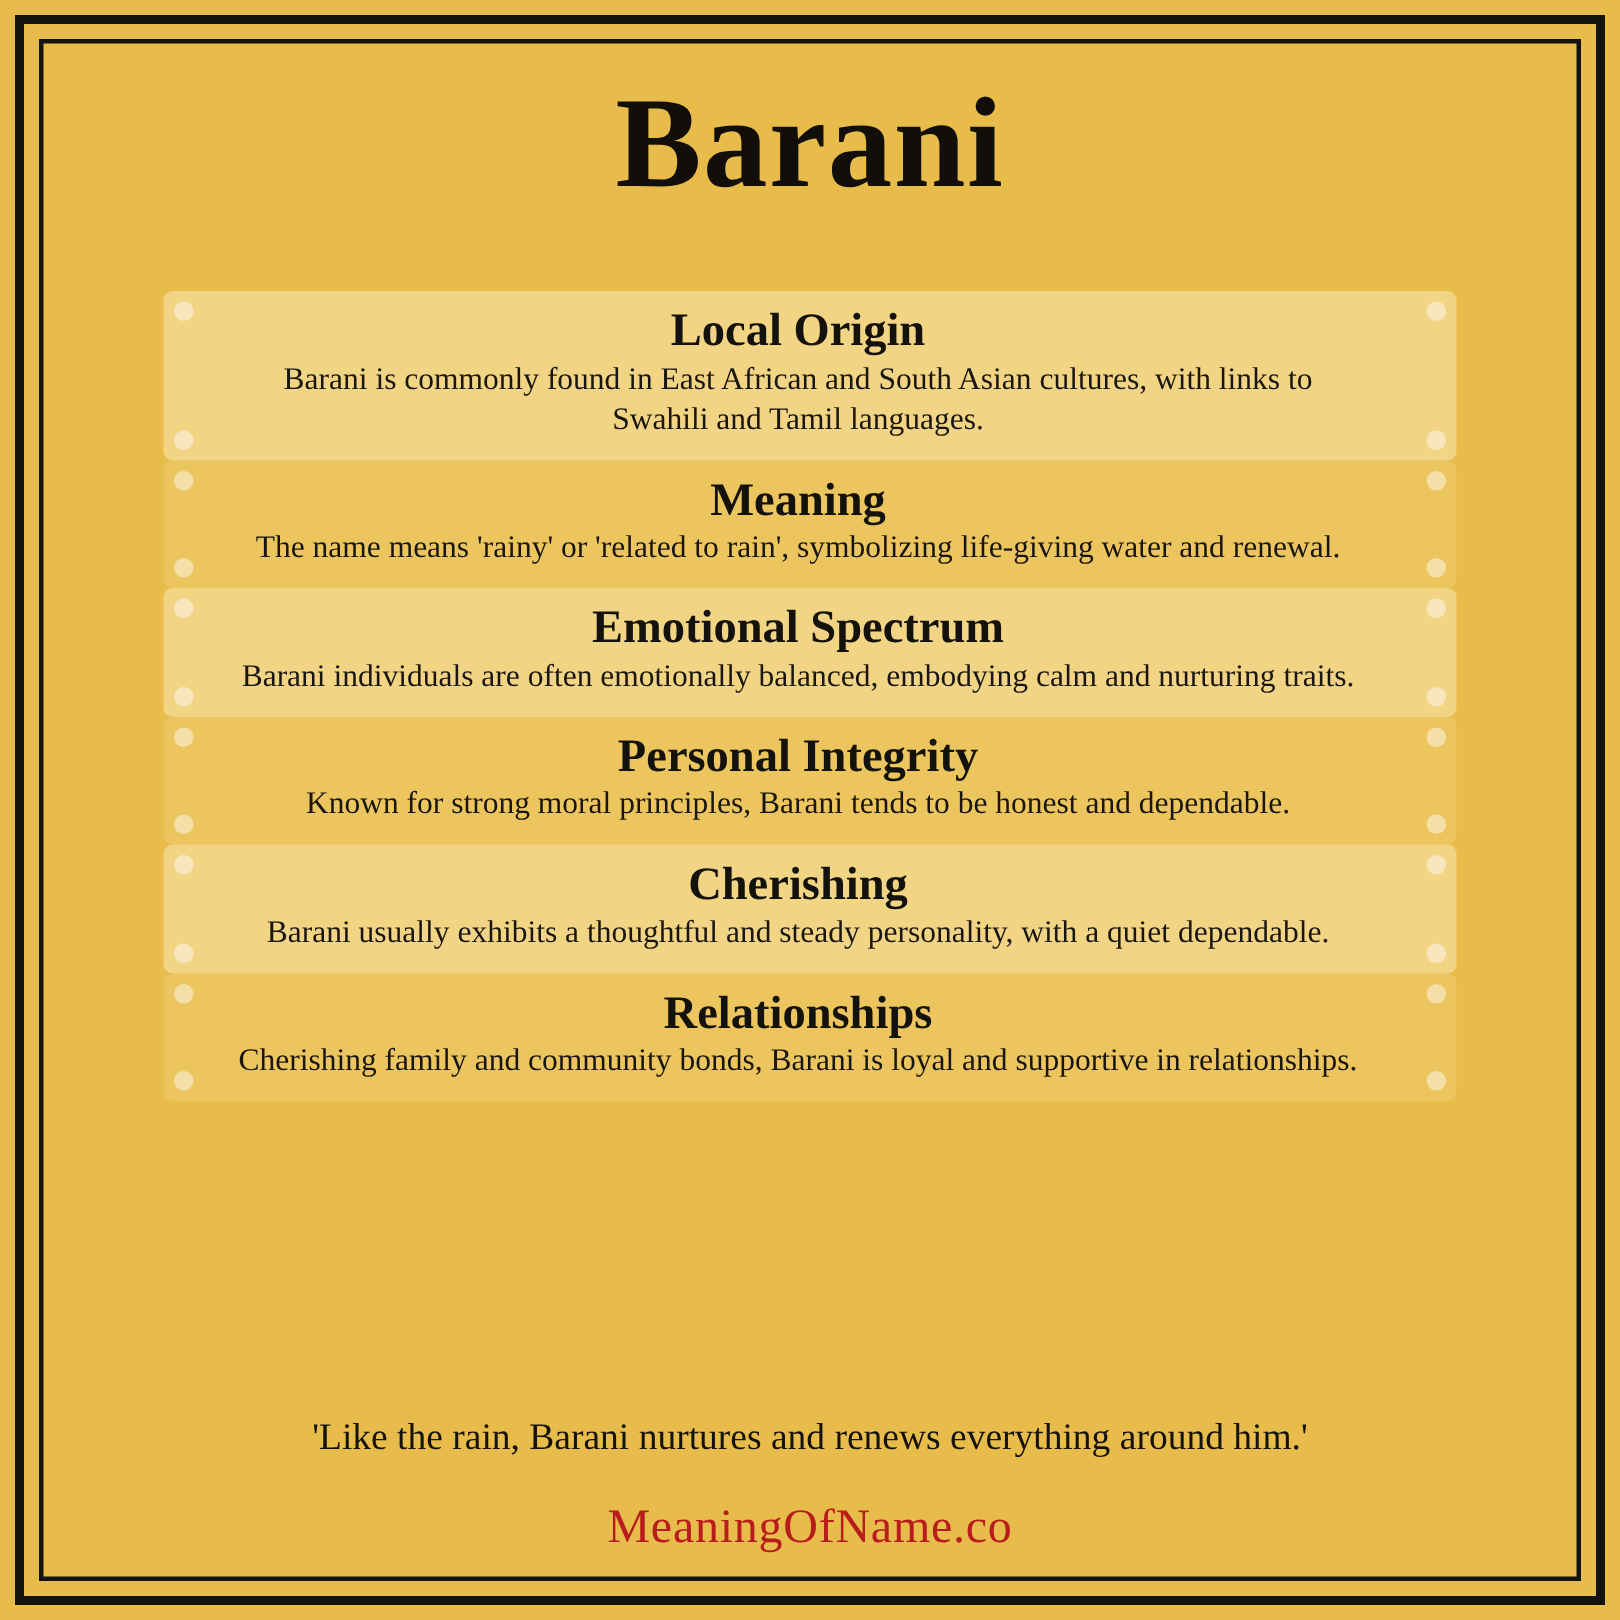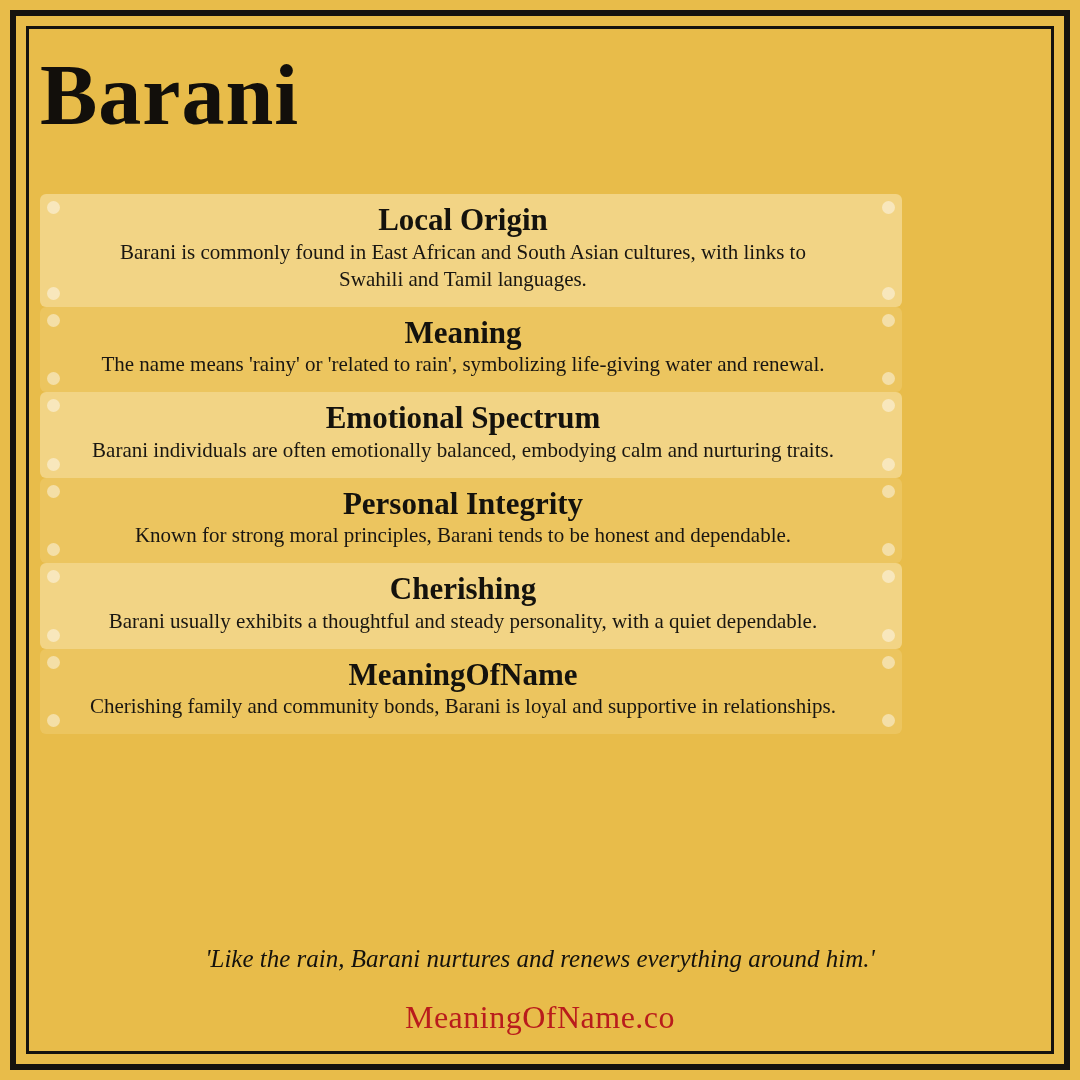--- a/index.html
+++ b/index.html
@@ -39,7 +39,7 @@
     right: 40px; bottom: 34px;
     display: flex;
     flex-direction: column;
-    align-items: flex-start;
+    align-items: center;
   }
   .title {
     font-size: 86px;

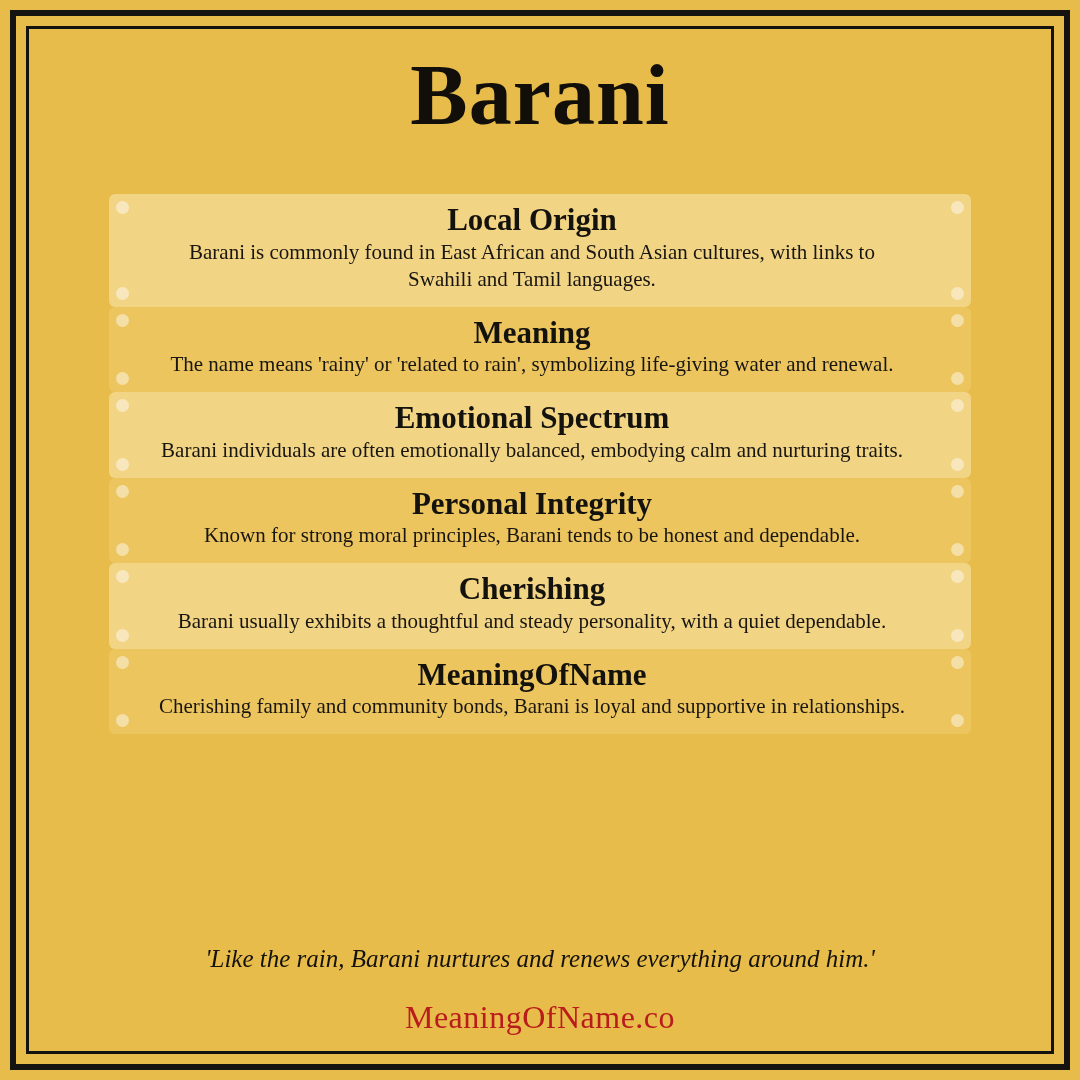--- a/index.html
+++ b/index.html
@@ -176,7 +176,7 @@
         <span class="notch tr"></span>
         <span class="notch bl"></span>
         <span class="notch br"></span>
-        <h2 class="card-title">MeaningOfName</h2>
+        <h2 class="card-title">Relationships</h2>
         <p class="card-text">Cherishing family and community bonds, Barani is loyal and supportive in relationships.</p>
       </div>
 

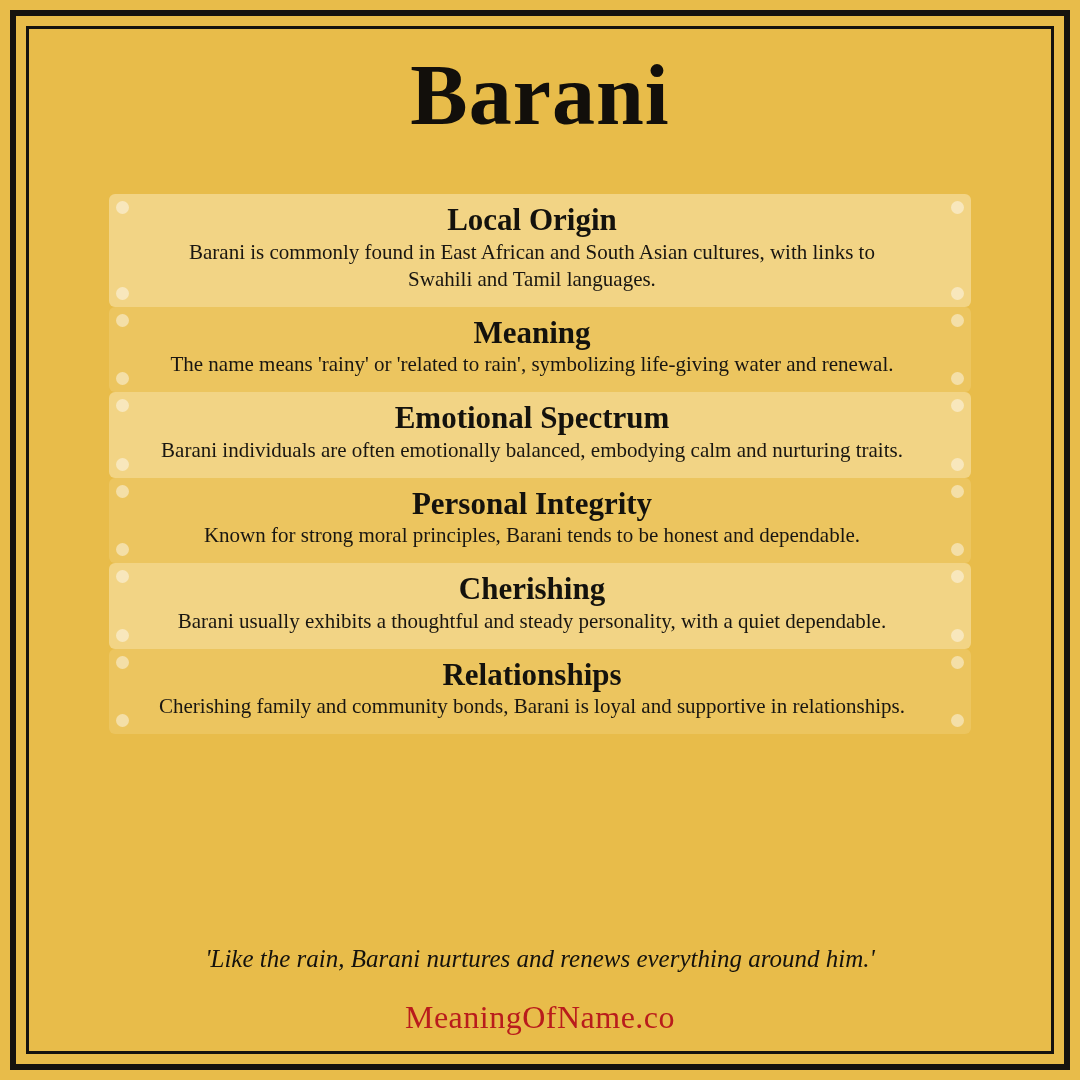--- a/index.html
+++ b/index.html
@@ -101,7 +101,6 @@
   }
   .quote {
     font-size: 25px;
-    font-style: italic;
     color: #14120d;
     margin-bottom: 26px;
     margin-top: 12px;

